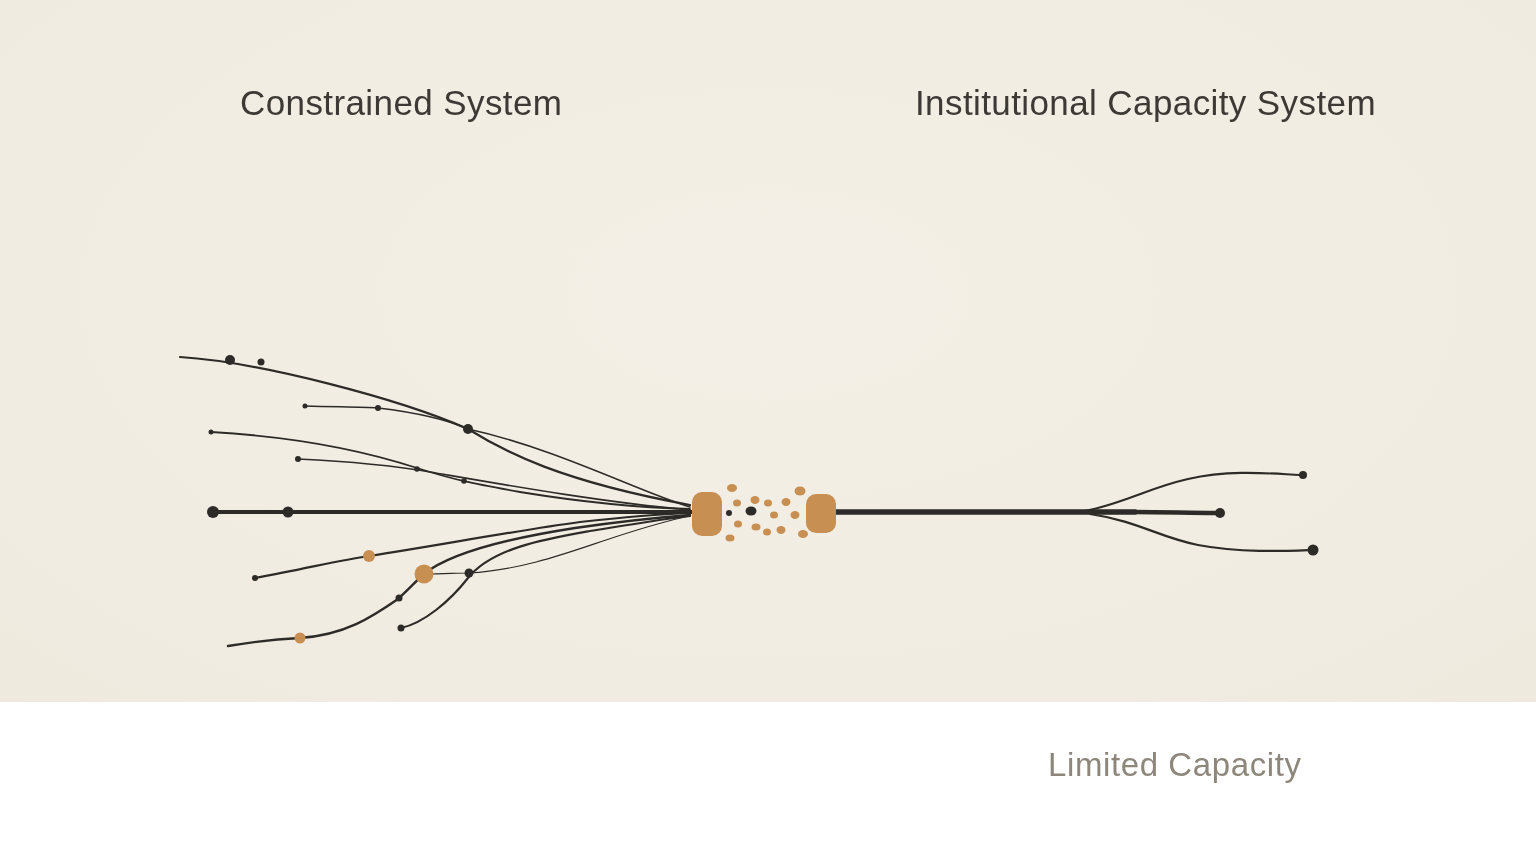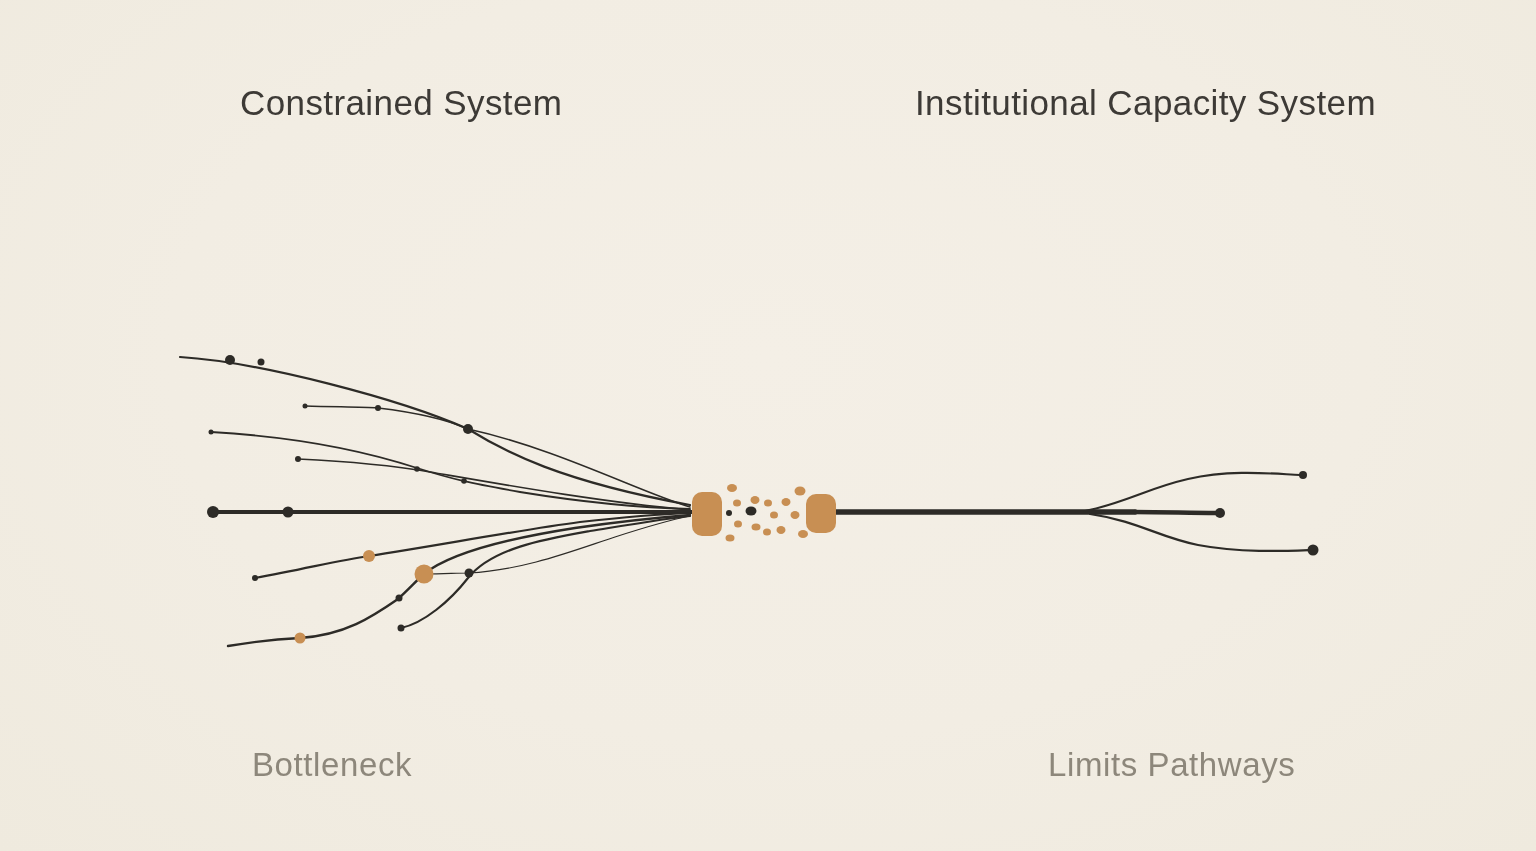--- a/index.html
+++ b/index.html
@@ -10,7 +10,7 @@
   }
   .stage {
     position: relative;
-    width: 1536px; height: 851px;
+    width: 1536px; height: 702px;
     background: radial-gradient(ellipse at 50% 42%, #f4efe6 0%, #f2ede3 55%, #efeade 100%);
   }
   .diagram-svg {

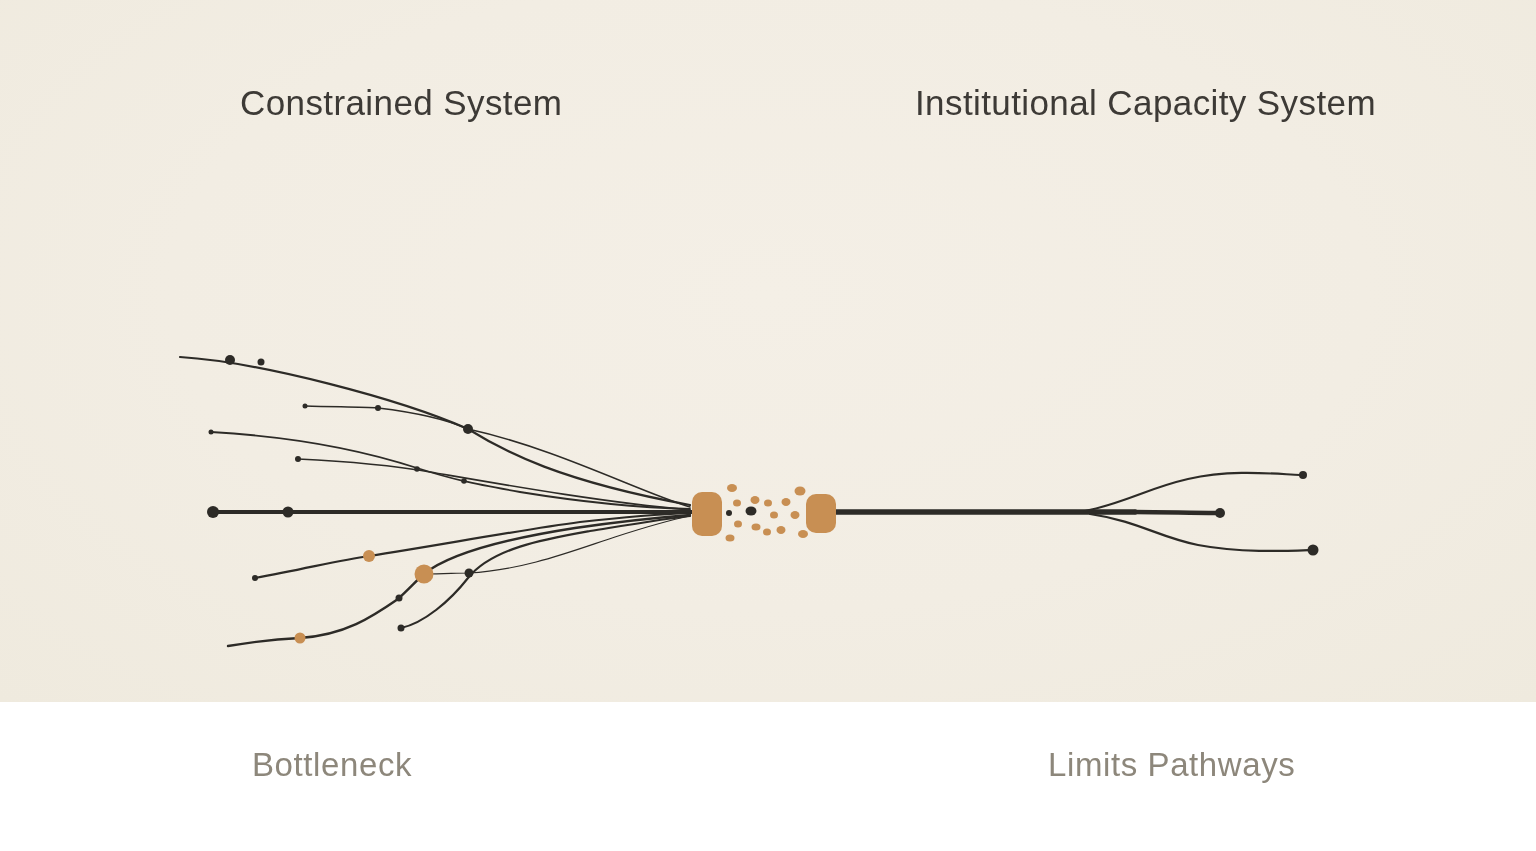--- a/index.html
+++ b/index.html
@@ -96,7 +96,6 @@
 
   <div class="title" style="left: 915px; top: 83px; color: rgb(61, 58, 54);">Institutional Capacity System</div>
 
-  <div class="caption" style="left: 252px; top: 746px; color: rgb(141, 135, 123);">Bottleneck</div>
 
   <div class="caption" style="left: 1048px; top: 746px; color: rgb(141, 135, 123);">Limits Pathways</div>
 

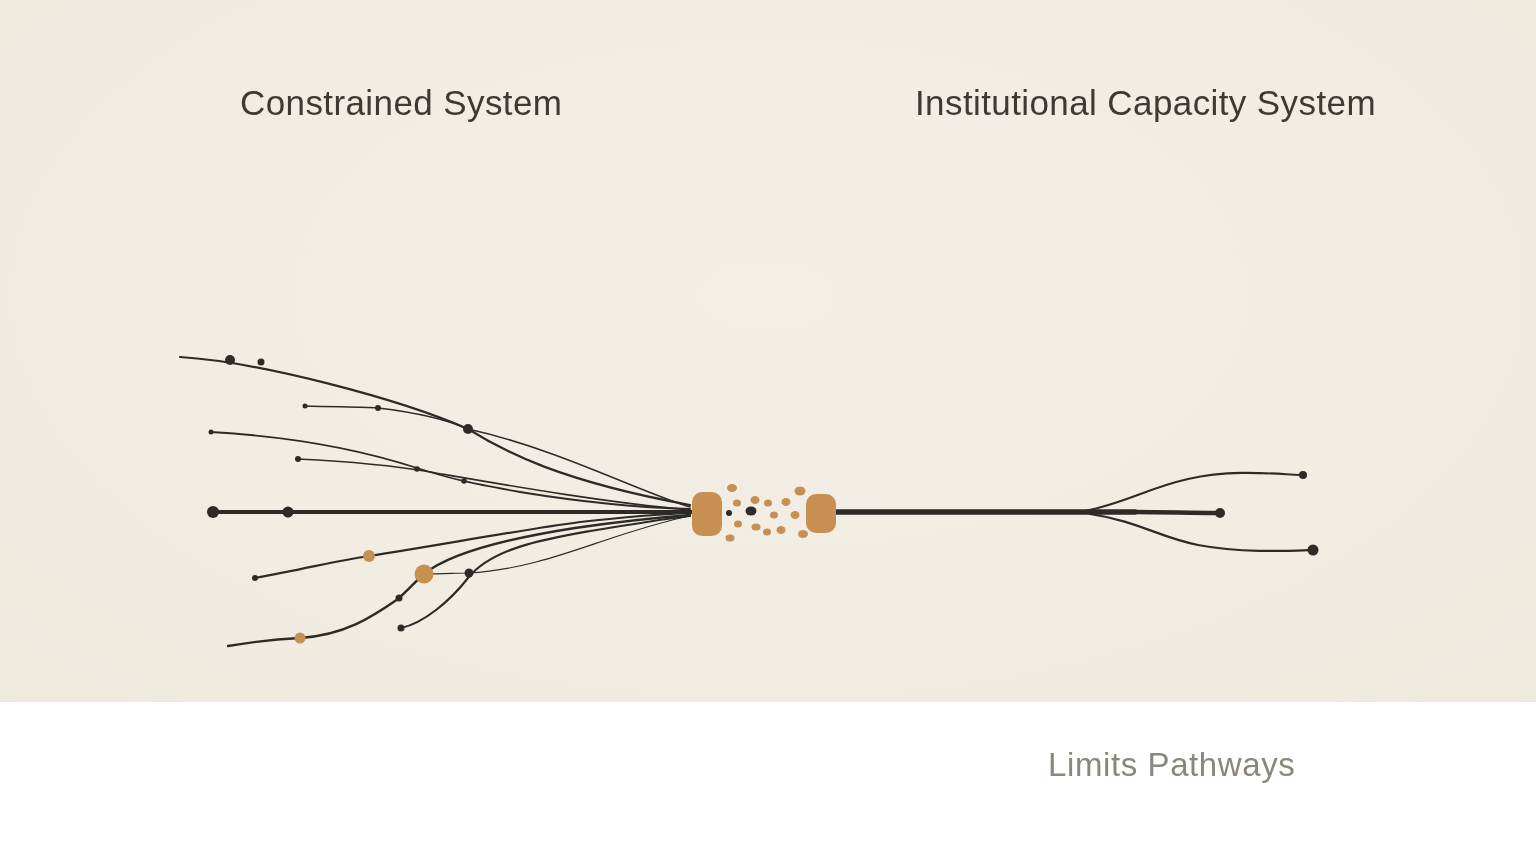--- a/index.html
+++ b/index.html
@@ -97,7 +97,7 @@
   <div class="title" style="left: 915px; top: 83px; color: rgb(61, 58, 54);">Institutional Capacity System</div>
 
 
-  <div class="caption" style="left: 1048px; top: 746px; color: rgb(141, 135, 123);">Limits Pathways</div>
+  <div class="caption" style="left: 1048px; top: 746px; color: rgb(141, 135, 123);">Limited Capacity</div>
 
 </div>
 

